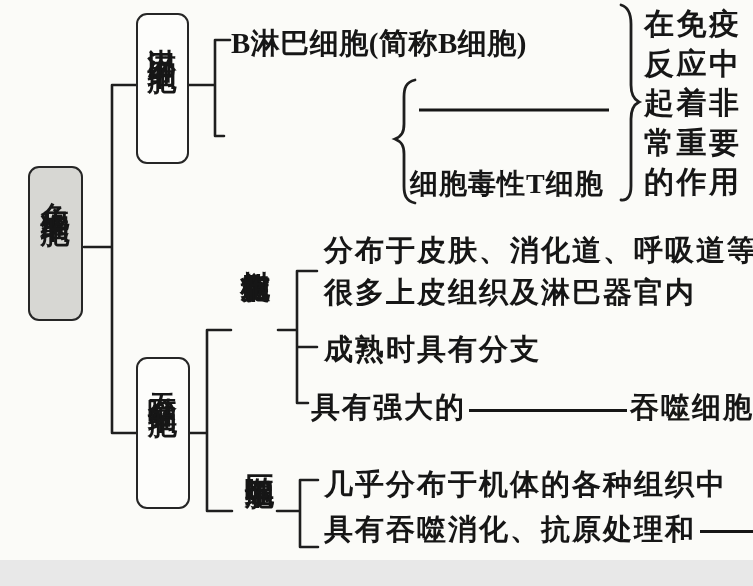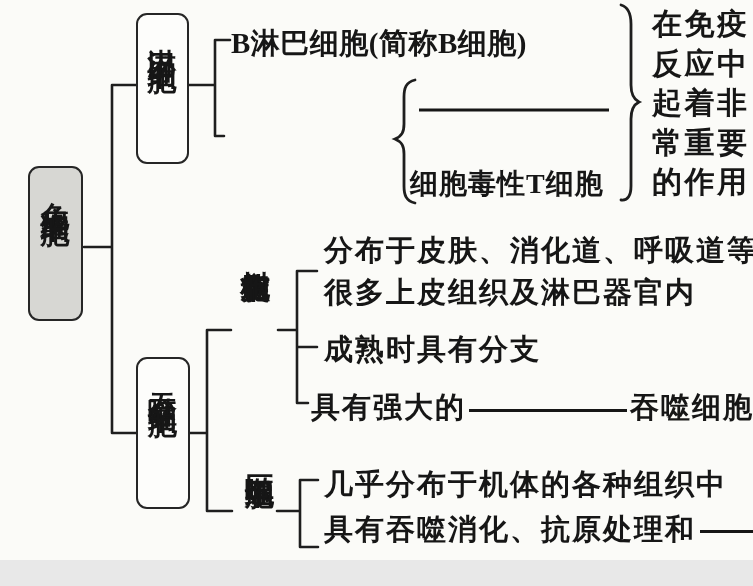--- a/index.html
+++ b/index.html
@@ -29,7 +29,7 @@
   .gray{background:#d7d7d3;}
   .note{
     font-size:30px;line-height:39.6px;letter-spacing:2.5px;
-    white-space:pre;text-align:left;margin-left:8px;
+    white-space:pre;text-align:left;
   }
   .tcell{font-size:28px;line-height:35px;text-align:center;white-space:pre;}
 </style>

